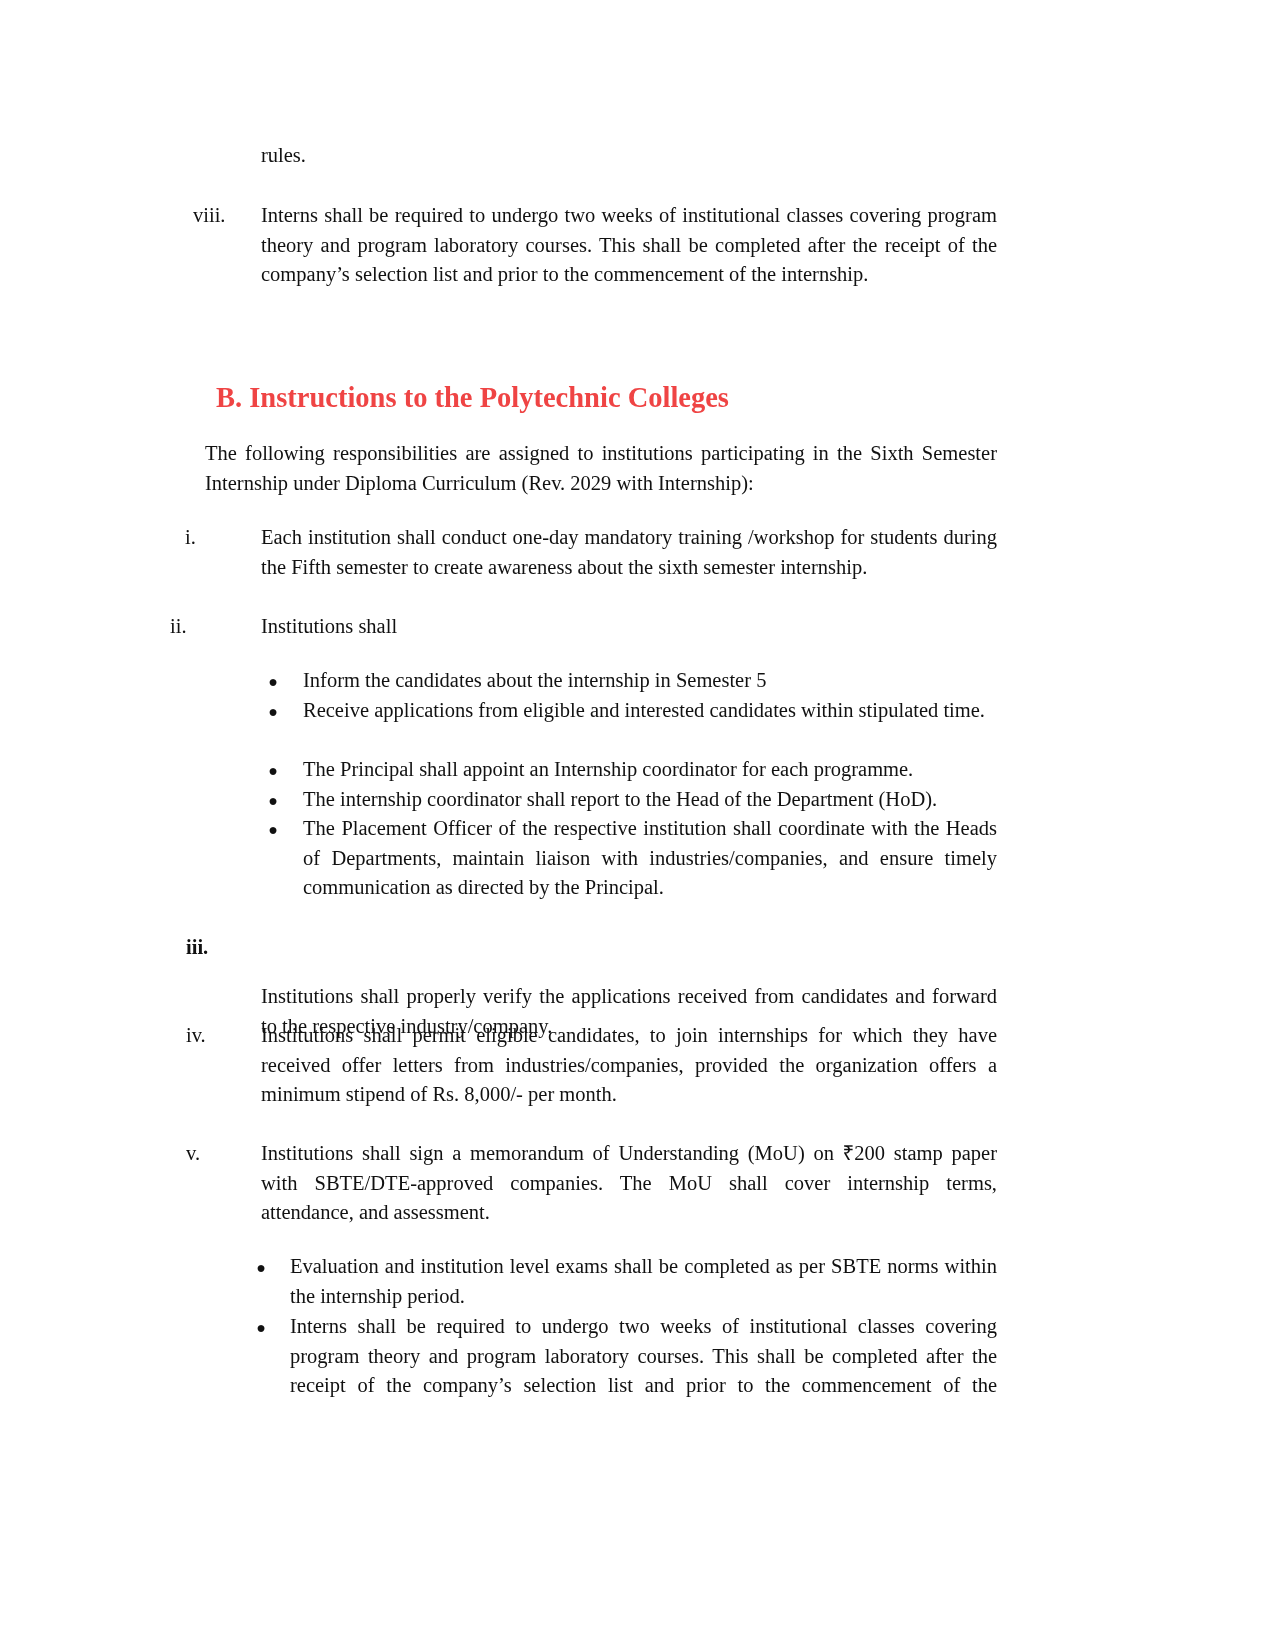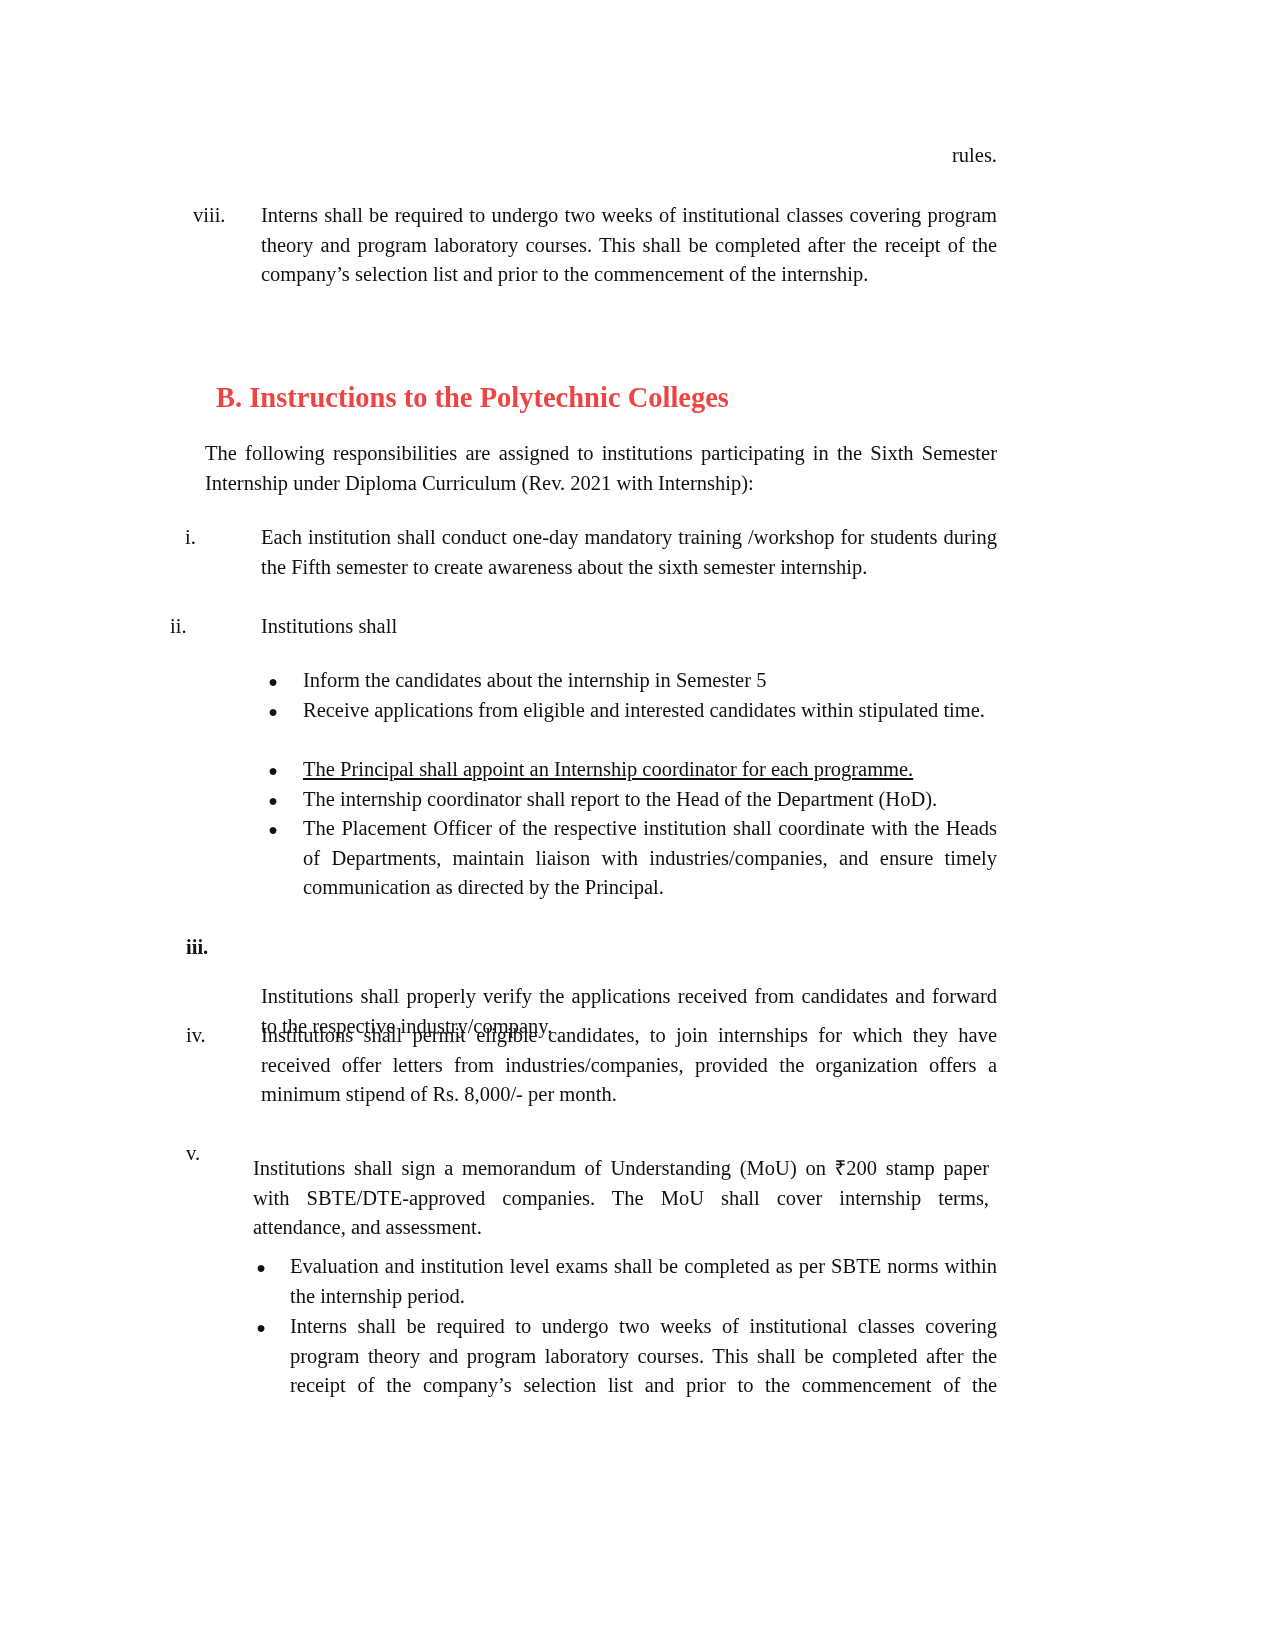--- a/index.html
+++ b/index.html
@@ -19,7 +19,7 @@
     font-family: "Liberation Serif", serif; font-weight: bold;
     font-size: 28.5px; line-height: 34px; color: #ef4444;
   }
-  .cont { position: absolute; left: 261px; width: 736px; text-align: right; }
+  .cont { position: absolute; left: 261px; width: 736px; }
 </style>
 </head>
 <body>

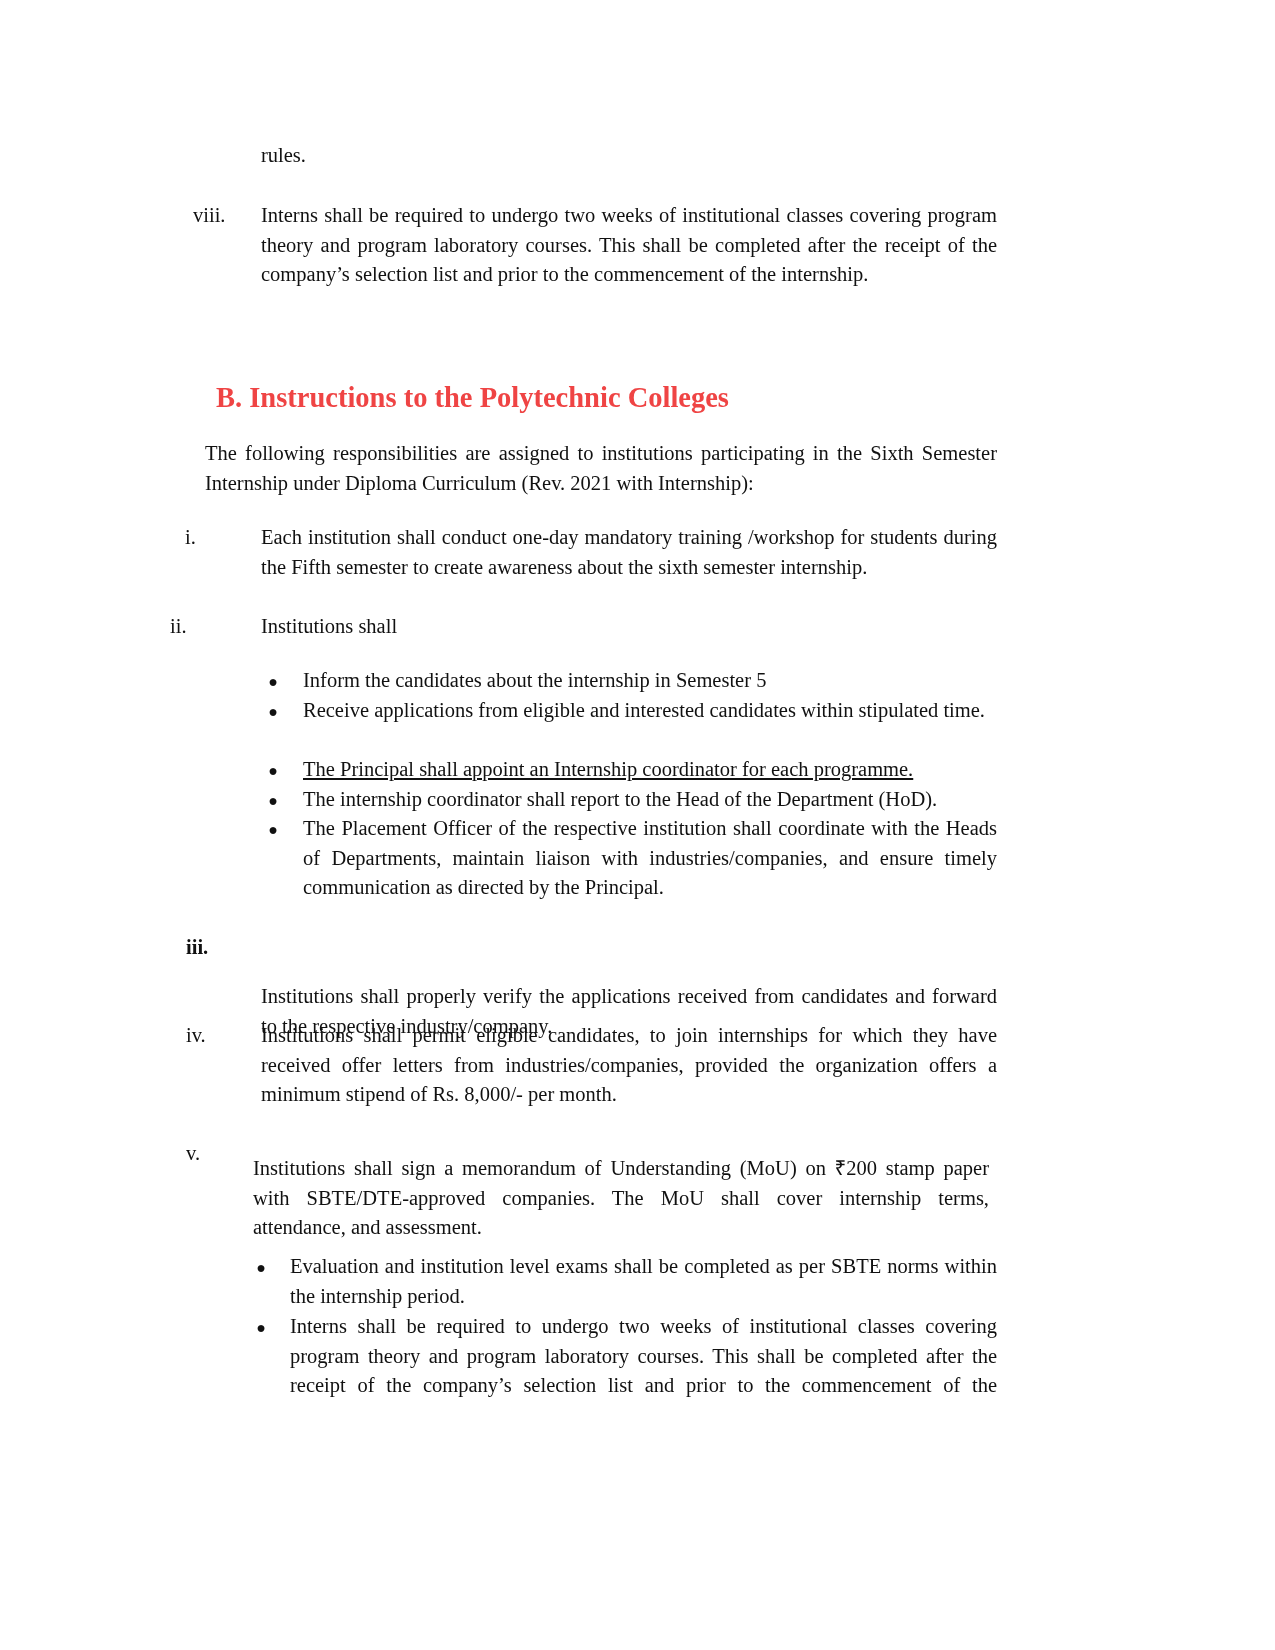--- a/index.html
+++ b/index.html
@@ -35,7 +35,7 @@
 
   <h2 class="heading" style="left:216px; top:381px;">B. Instructions to the Polytechnic Colleges</h2>
 
-  <div class="blk body-text" style="left:205px; top:439px; width:792px;">The following responsibilities are assigned to institutions participating in the Sixth Semester Internship under Diploma Curriculum (Rev. 2021 with Internship):</div>
+  <div class="blk body-text" style="left:205px; top:439px; width:792px;">The following responsibilities are assigned to institutions participating in the Sixth Semester Internship under Diploma Curriculum (Rev. 2029 with Internship):</div>
 
   <div>
     <div class="num" style="left:185px; top:523px;">i.</div>

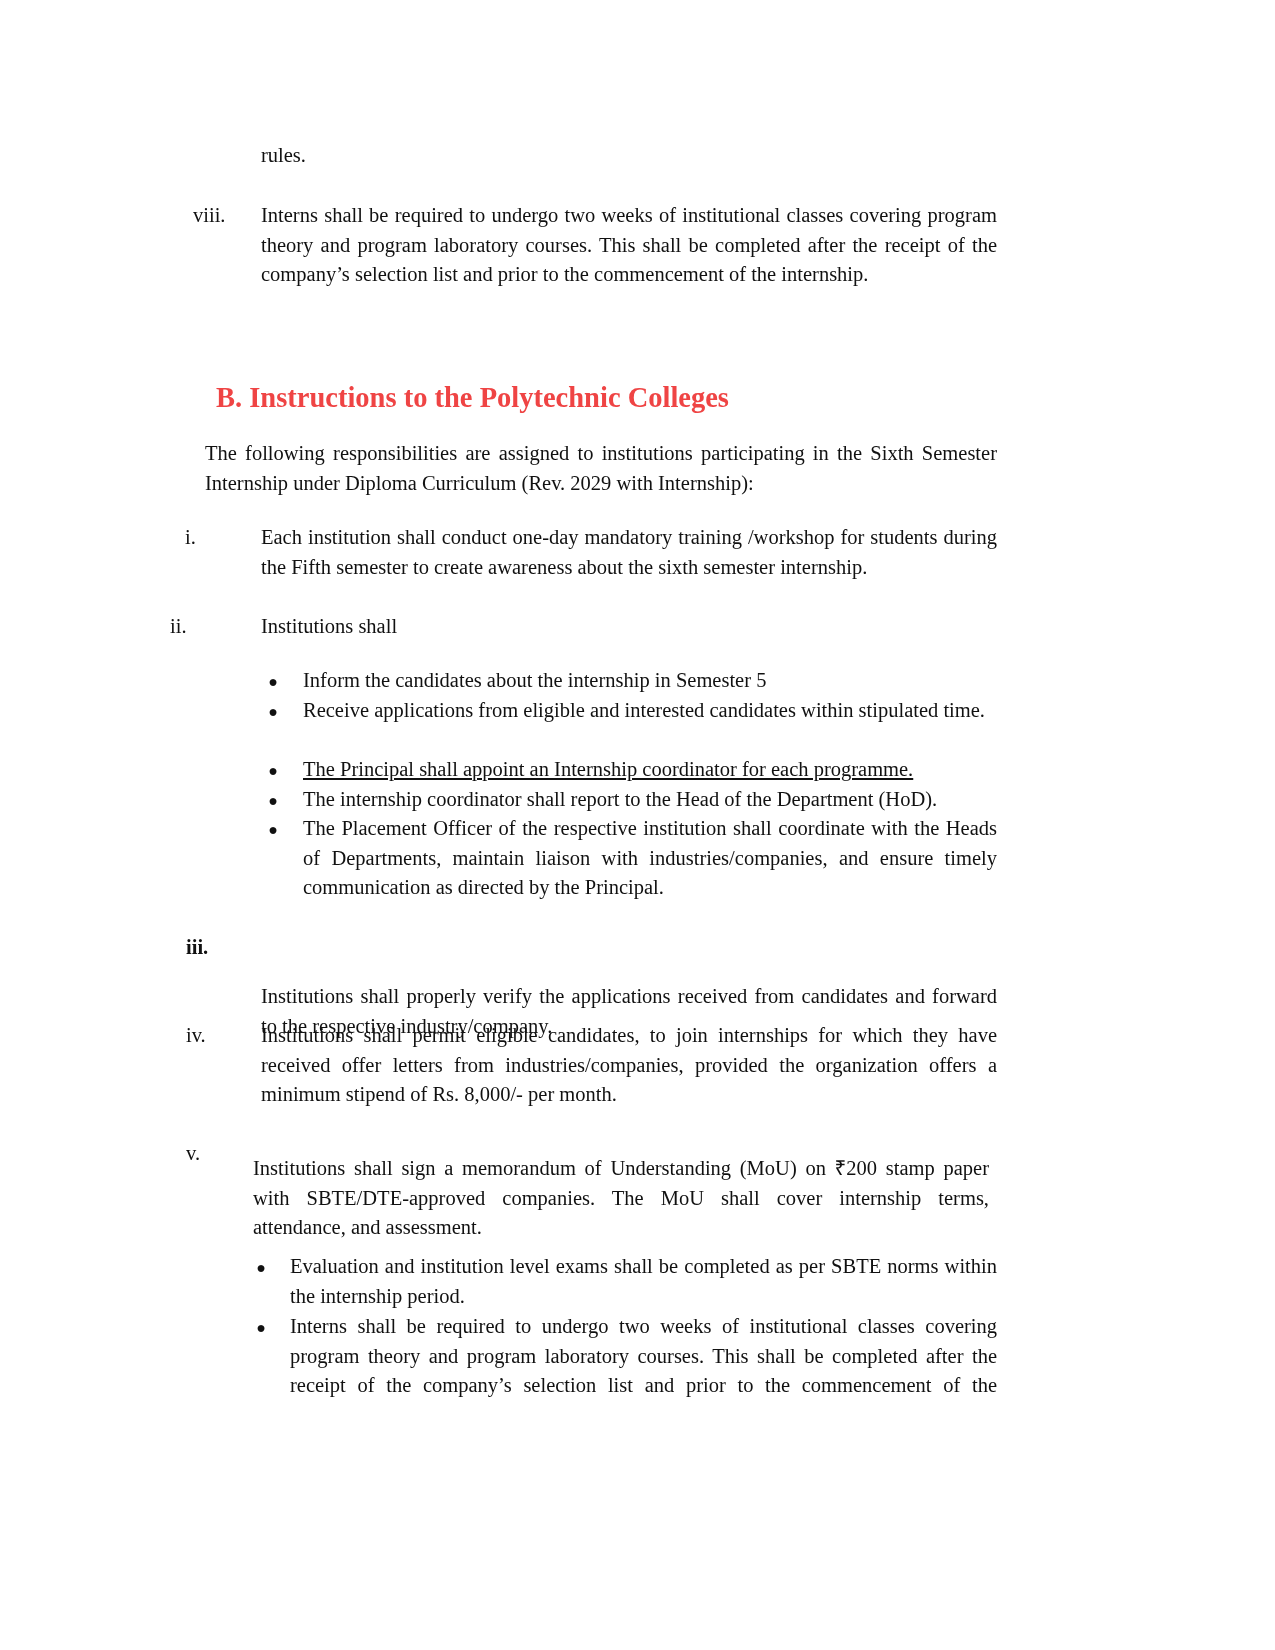--- a/index.html
+++ b/index.html
@@ -57,7 +57,7 @@
       </div>
       <div>
         <div class="bullet-glyph" style="left:263px; top:756px;">●</div>
-        <div class="blk body-text" style="left:303px; top:755px; width:694px;text-decoration:underline;">The Principal shall appoint an Internship coordinator for each programme.</div>
+        <div class="blk body-text" style="left:303px; top:755px; width:694px;">The Principal shall appoint an Internship coordinator for each programme.</div>
       </div>
       <div>
         <div class="bullet-glyph" style="left:263px; top:786px;">●</div>

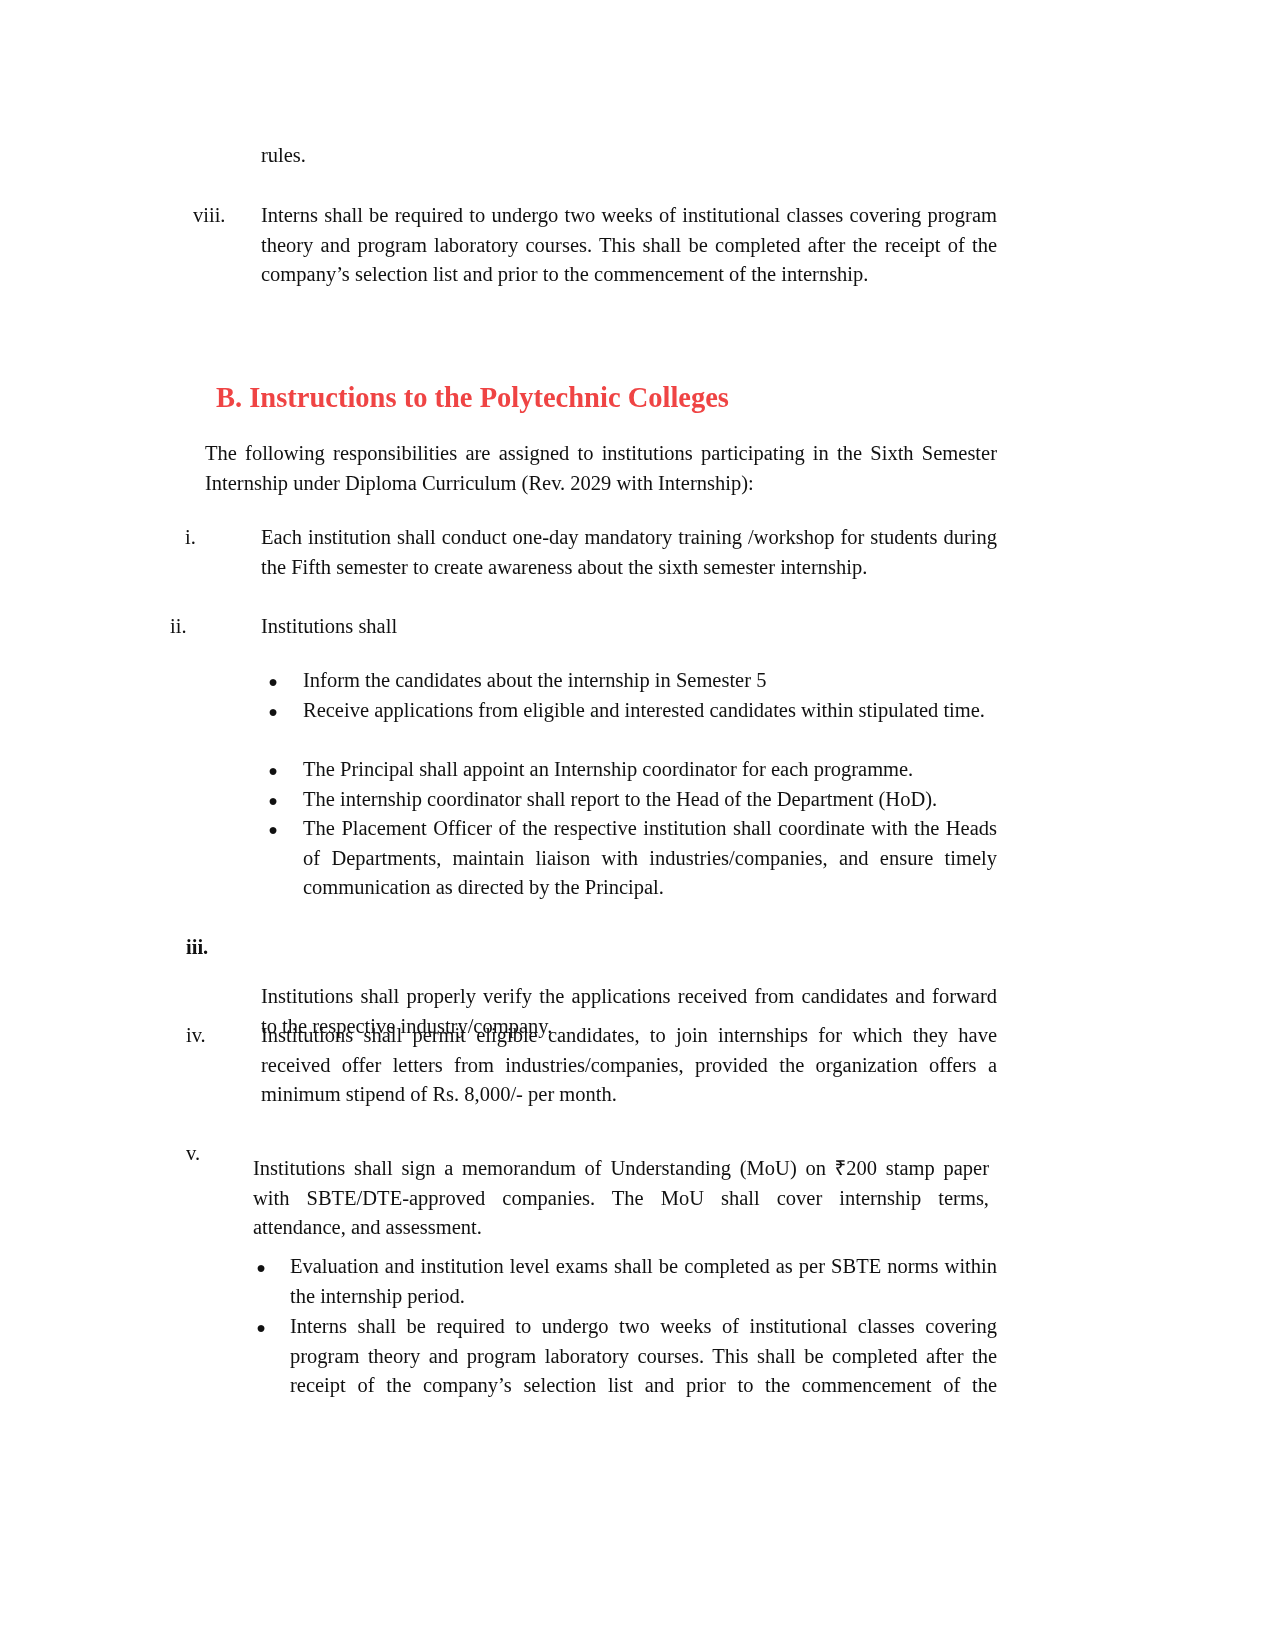--- a/index.html
+++ b/index.html
@@ -82,7 +82,7 @@
 
   <div>
     <div class="num" style="left:186px; top:1139px;">v.</div>
-    <div class="blk body-text" style="left:253px; top:1139px; width:736px;margin-top:15px;">Institutions shall sign a memorandum of Understanding (MoU) on ₹200 stamp paper with SBTE/DTE-approved companies. The MoU shall cover internship terms, attendance, and assessment.</div>
+    <div class="blk body-text" style="left:261px; top:1139px; width:736px;">Institutions shall sign a memorandum of Understanding (MoU) on ₹200 stamp paper with SBTE/DTE-approved companies. The MoU shall cover internship terms, attendance, and assessment.</div>
 
     <div>
       <div>

